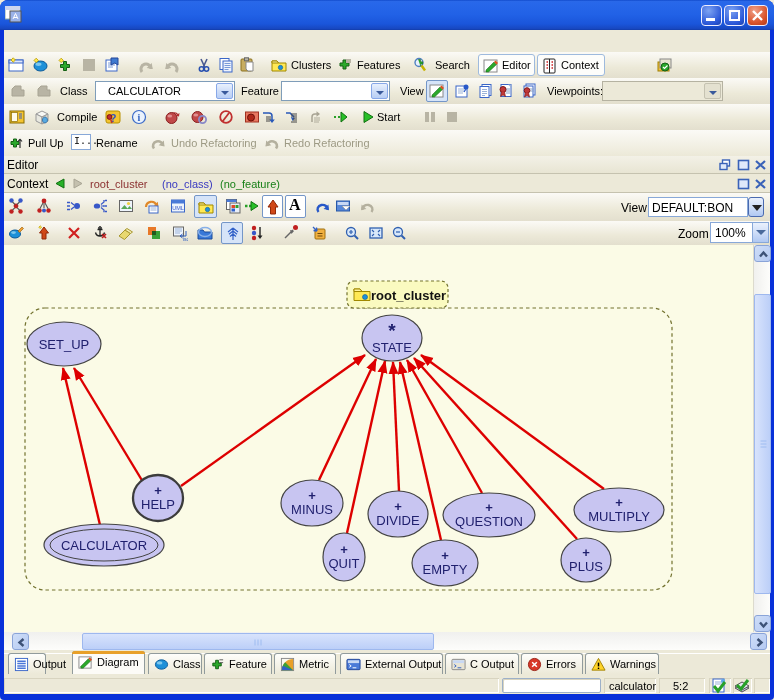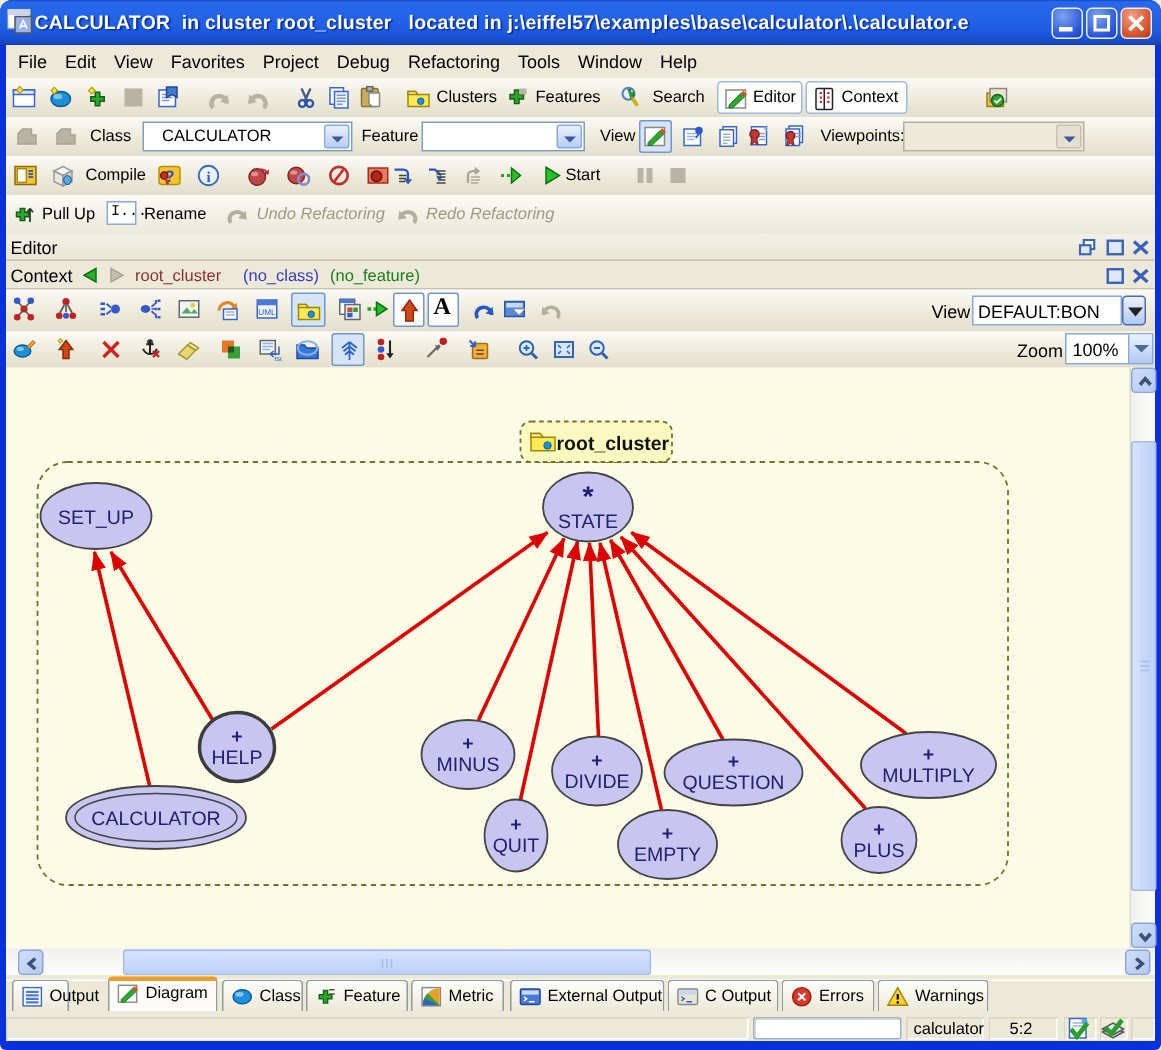--- a/index.html
+++ b/index.html
@@ -50,7 +50,6 @@
       <rect x="5" y="5" width="11" height="11" fill="#9ab2e8" stroke="#555"></rect>
       <path d="M8 13 L10.5 7.5 L13 13 M9 11.5 L12 11.5" stroke="#fff" fill="none"></path>
     </svg>
-    <div class="txt" style="left:23px">CALCULATOR&nbsp; in cluster root_cluster&nbsp;&nbsp; located in j:\eiffel57\examples\base\calculator\.\calculator.e</div>
     <div class="tbtn min">
         <span style="left:4px;top:12px;width:9px;height:3px;background:#fff;display:block;position:absolute;"></span>
       </div>

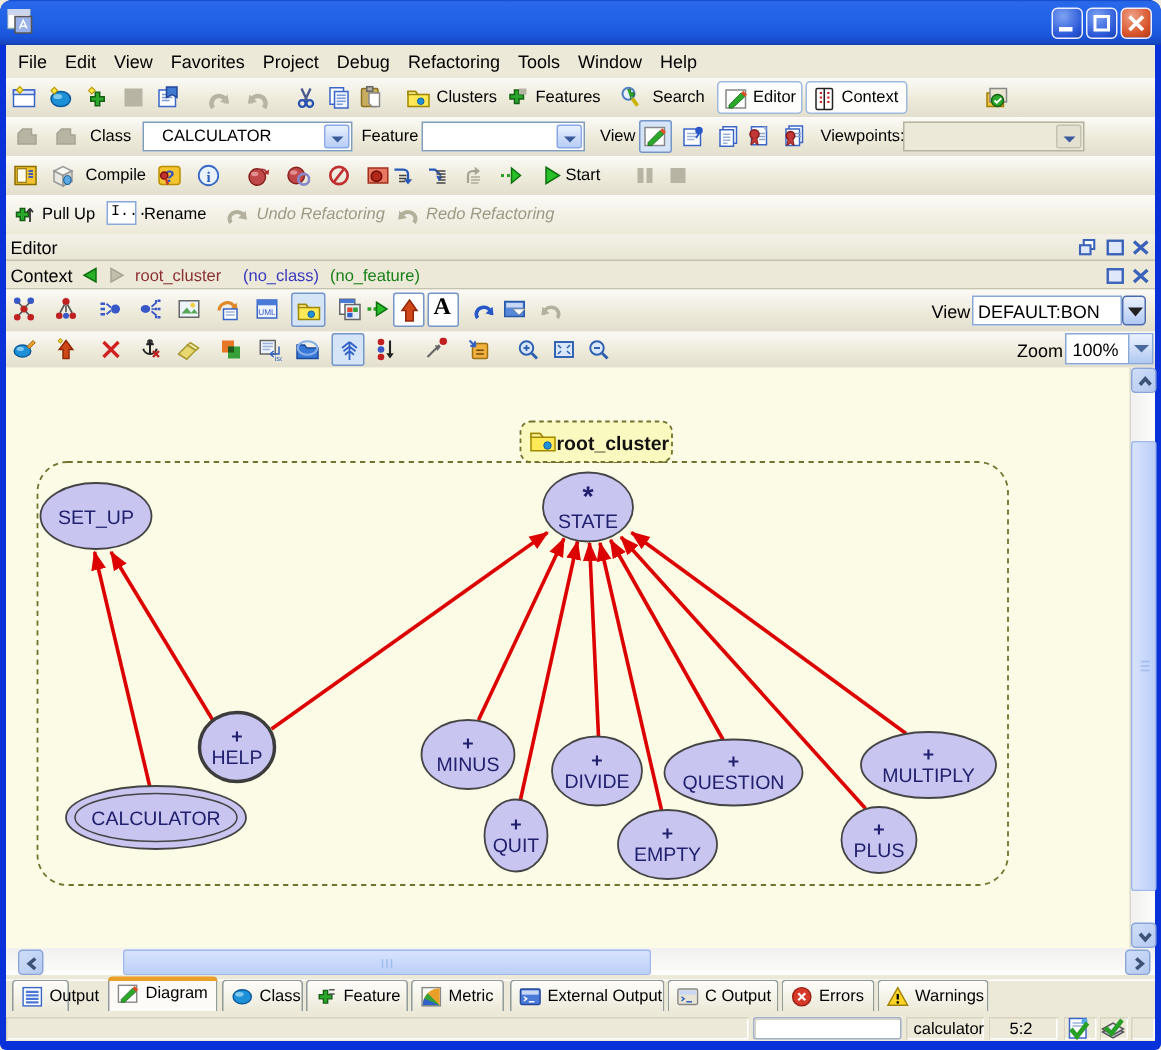--- a/index.html
+++ b/index.html
@@ -63,9 +63,6 @@
       </div>
   </div>
   <div id="chrome">
-    <div class="row" id="menubar" style="top:0; height:22px;">
-      <span class="menu-item" style="margin-left:2px;">File</span><span class="menu-item">Edit</span><span class="menu-item">View</span><span class="menu-item">Favorites</span><span class="menu-item">Project</span><span class="menu-item">Debug</span><span class="menu-item">Refactoring</span><span class="menu-item">Tools</span><span class="menu-item">Window</span><span class="menu-item">Help</span>
-    </div>
     <div class="row toolbar" id="tb1" style="top:22px; height:26px;">
       <svg class="i" style="left:4px" viewBox="0 0 16 16">
           <rect x="1" y="3" width="14" height="11" fill="#fff" stroke="#3a66c8"></rect>

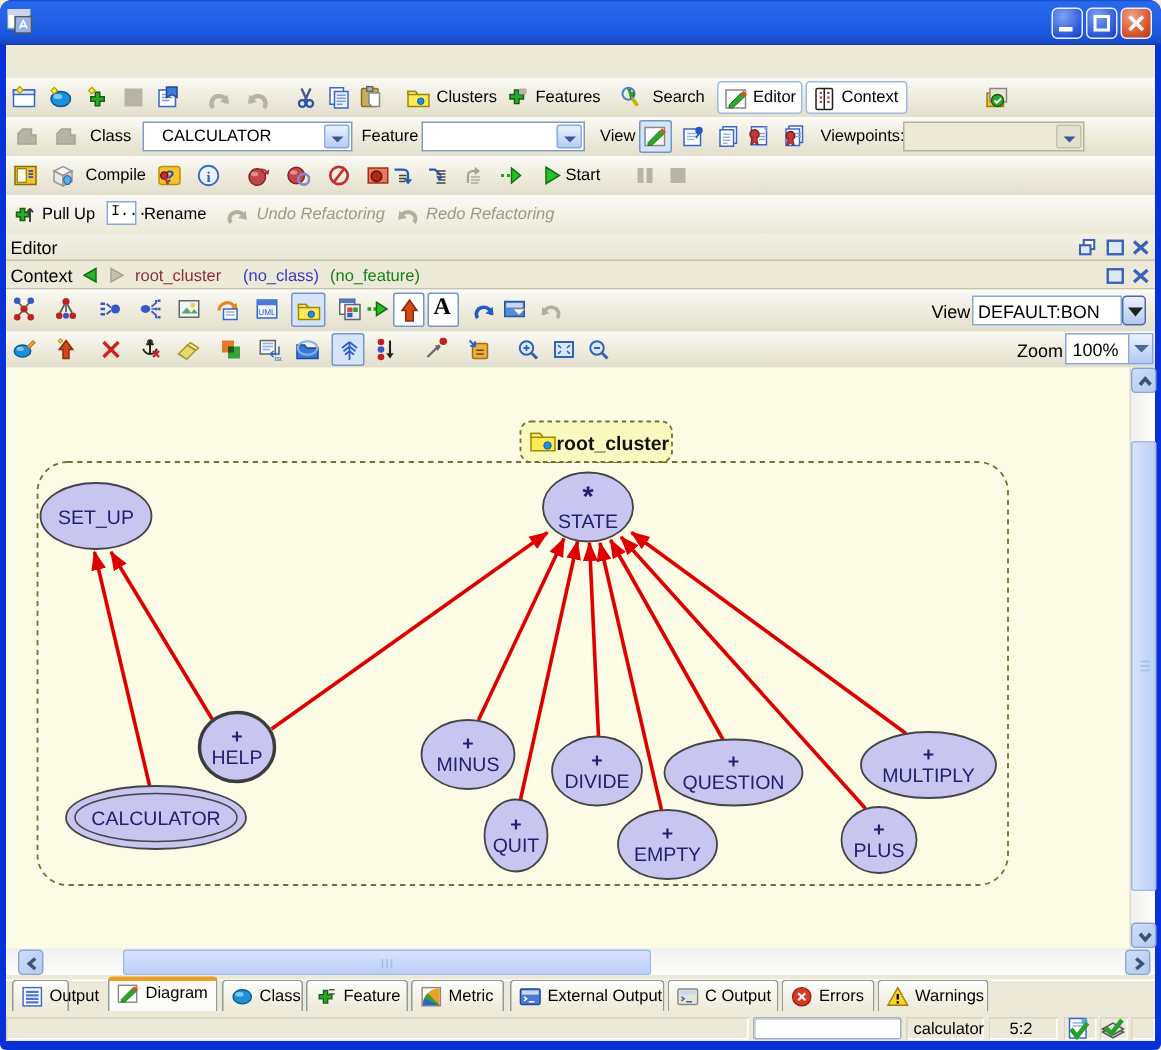--- a/index.html
+++ b/index.html
@@ -20,7 +20,7 @@
 .row { position:absolute; left:0; width:766px; background:#ece9d8; }
 .toolbar { background:linear-gradient(to bottom,#fbfaf6,#ece9d8 60%, #e3dfce); }
 .lbl { position:absolute; font-size:11px; color:#000; top:7px; white-space:nowrap; }
-.glbl { position:absolute; font-size:11px; color:#9d9a84; top:7px; white-space:nowrap;font-style:italic; }
+.glbl { position:absolute; font-size:11px; color:#9d9a84; top:7px; white-space:nowrap; }
 .combo { position:absolute; top:3px; height:20px; background:#fff; border:1px solid #7f9db9; font-size:11px; }
 .combo .ctext { position:absolute; left:9px; top:3px; color:#000; }
 .carr { position:absolute; right:1px; top:1px; bottom:1px; width:17px; background:linear-gradient(to bottom,#e9f1fd,#cfdef8 50%,#b8cef5); border:1px solid #88a8e8; border-radius:2px; }

